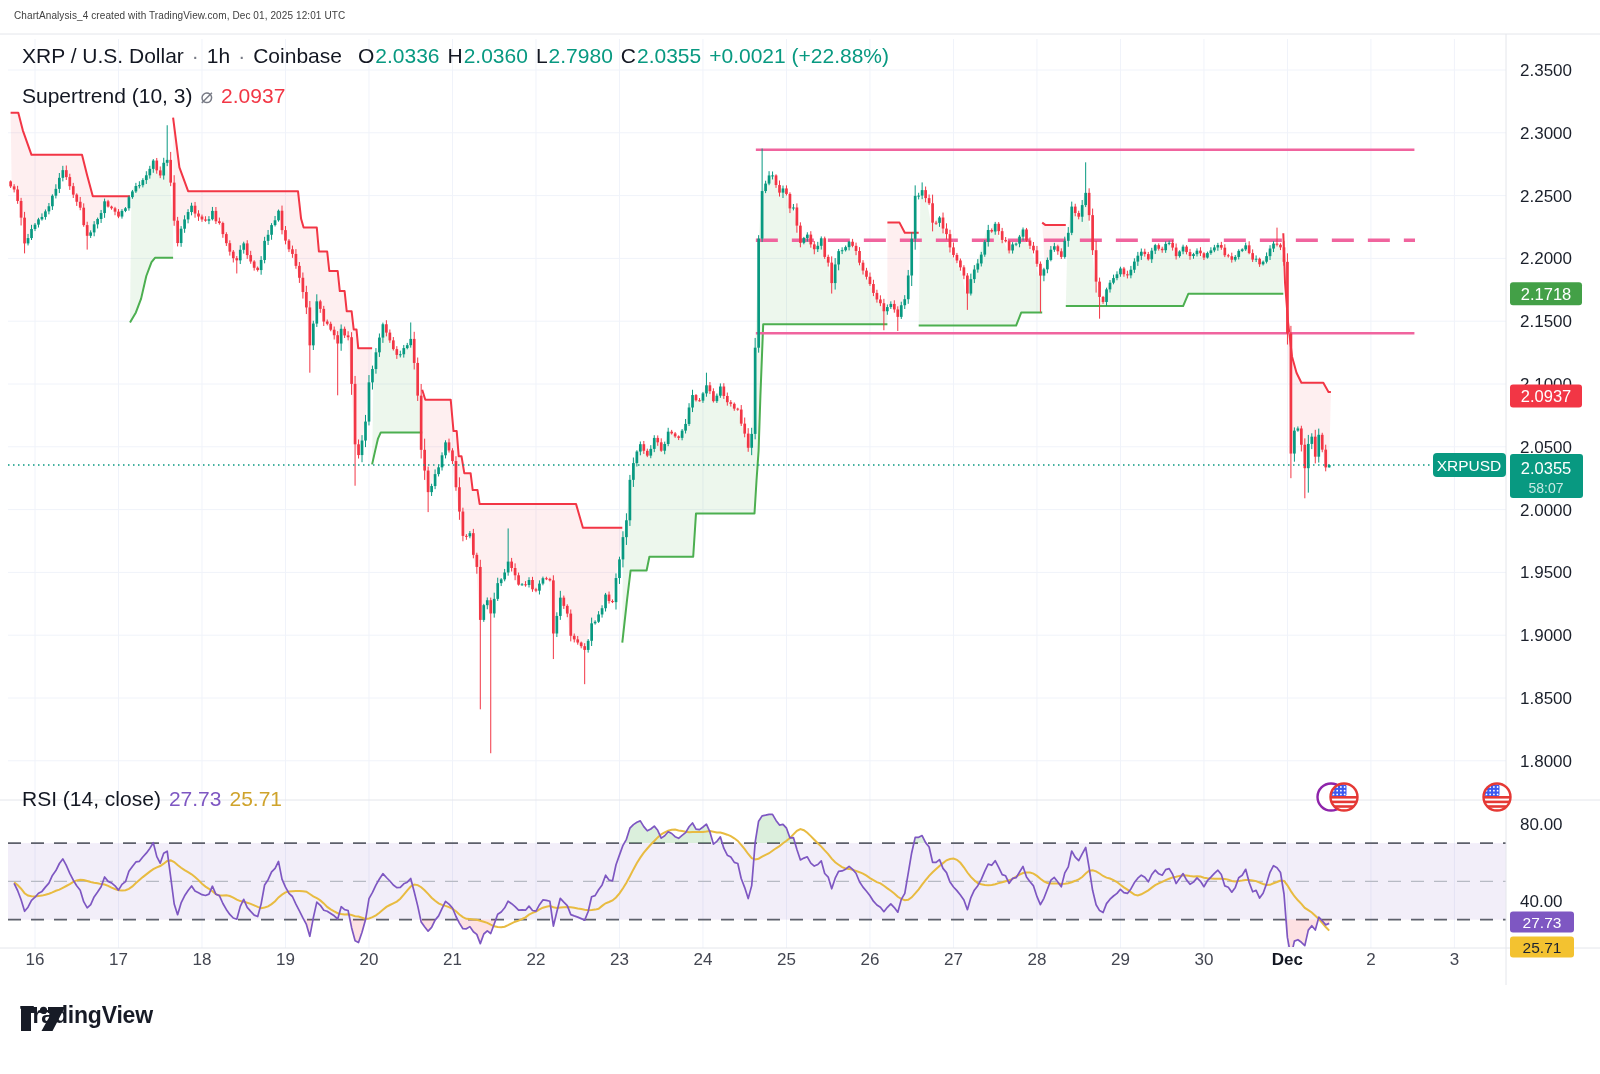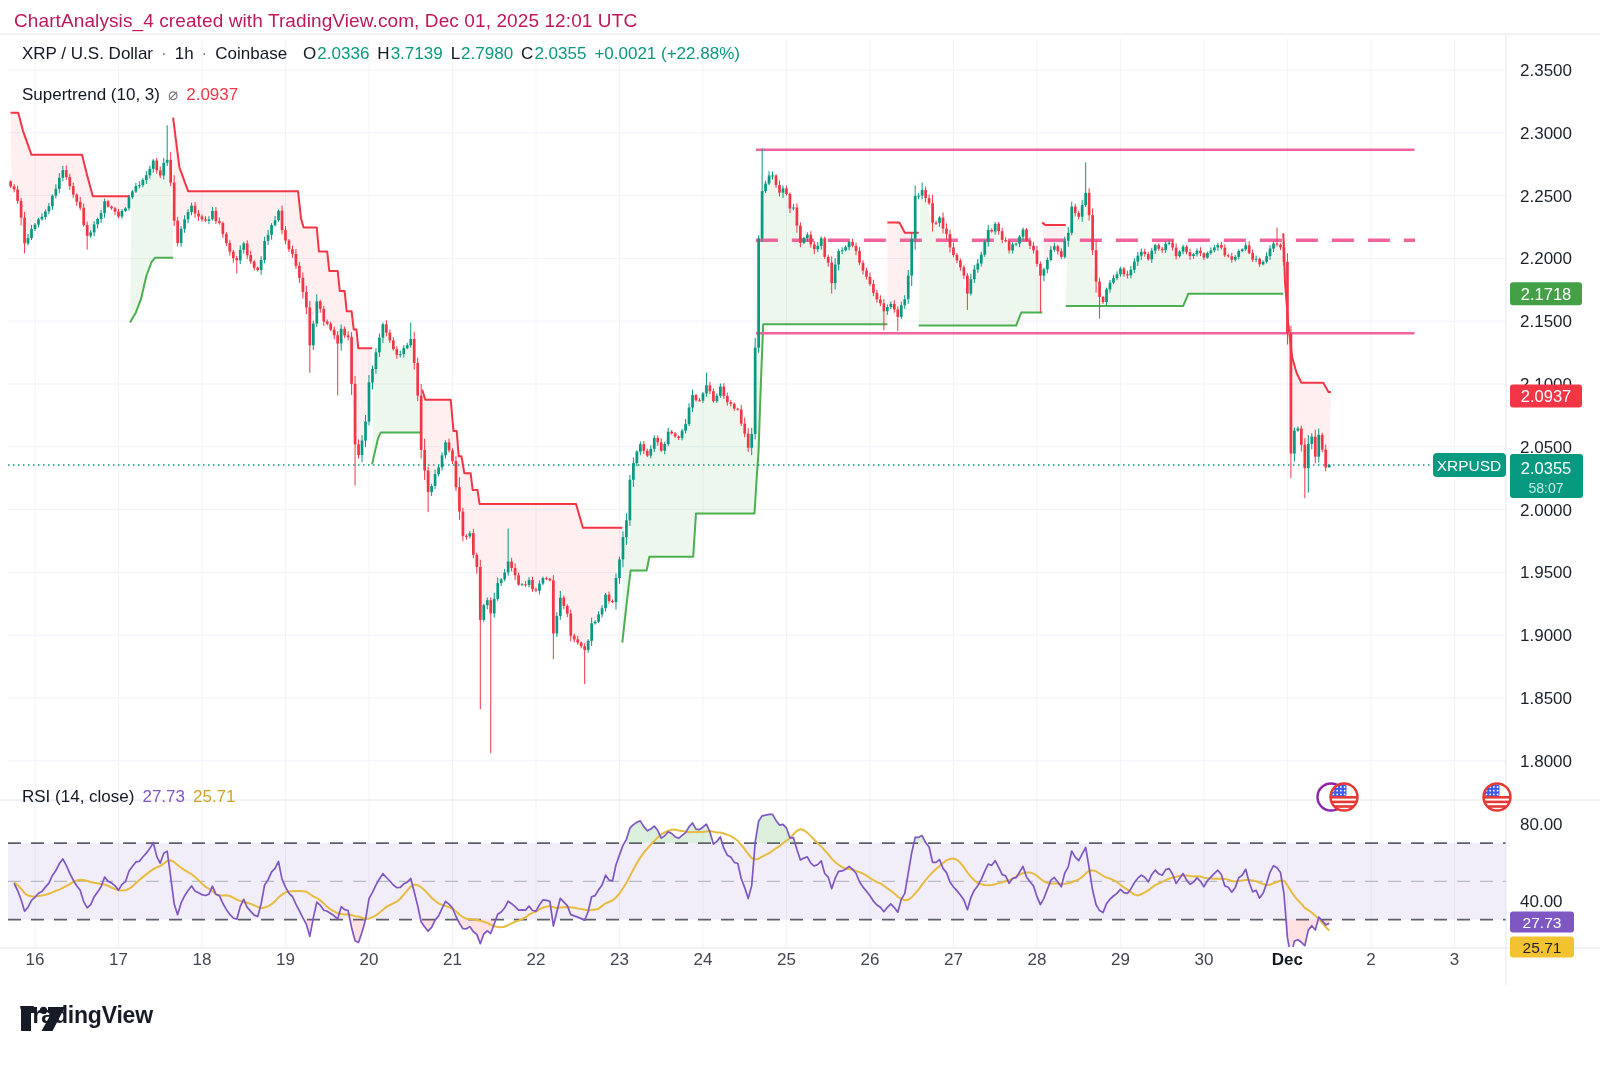--- a/index.html
+++ b/index.html
@@ -5,7 +5,7 @@
   html,body{margin:0;padding:0;background:#ffffff;width:1600px;height:1074px;overflow:hidden;
     font-family:"Liberation Sans",sans-serif;-webkit-font-smoothing:antialiased;}
   #app{position:relative;width:1600px;height:1074px;background:#fff;}
-  .hdr{position:absolute;left:14px;top:10px;font-size:19px;color:#be185d;letter-spacing:.1px;}
+  .hdr{position:absolute;left:14px;top:10px;font-size:10px;color:#404040;letter-spacing:.1px;}
   svg{position:absolute;left:0;top:0;}
   .legend{position:absolute;display:flex;align-items:baseline;gap:8px;font-size:17px;color:#131722;z-index:5;}
   .legend .soft{color:#787b86;}

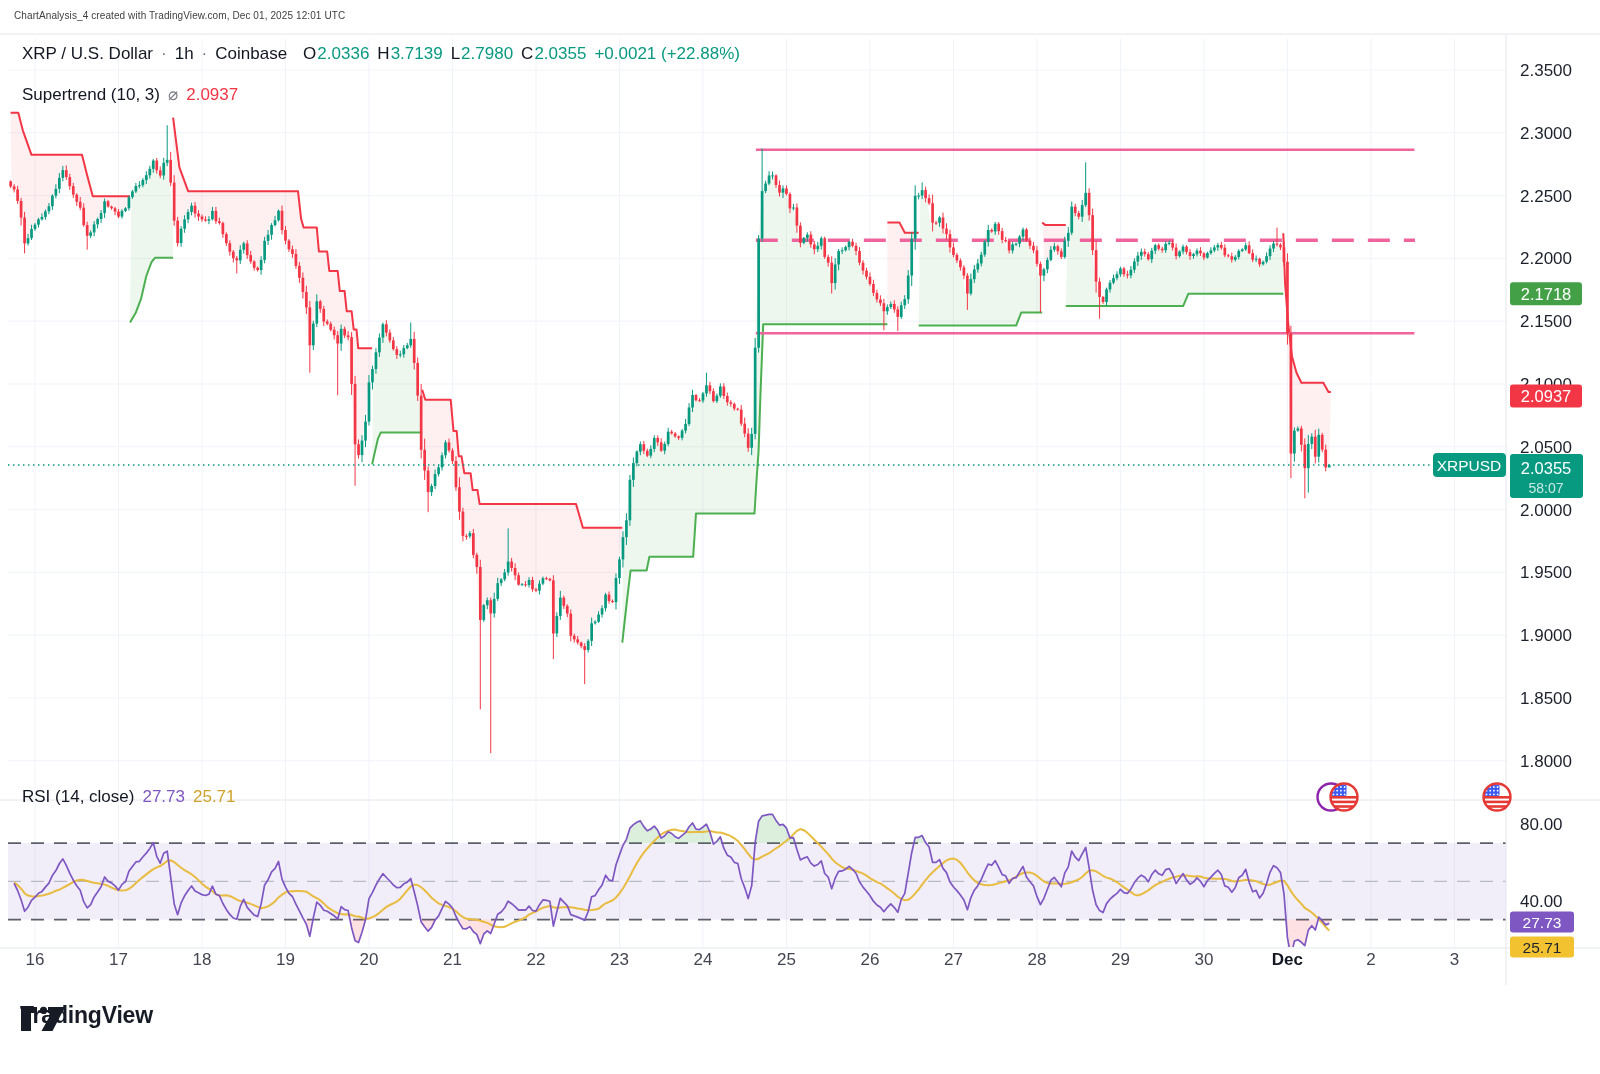--- a/index.html
+++ b/index.html
@@ -7,7 +7,7 @@
   #app{position:relative;width:1600px;height:1074px;background:#fff;}
   .hdr{position:absolute;left:14px;top:10px;font-size:10px;color:#404040;letter-spacing:.1px;}
   svg{position:absolute;left:0;top:0;}
-  .legend{position:absolute;display:flex;align-items:baseline;gap:8px;font-size:17px;color:#131722;z-index:5;}
+  .legend{position:absolute;display:flex;align-items:baseline;gap:8px;font-size:21px;color:#131722;z-index:5;}
   .legend .soft{color:#787b86;}
   .legend .up{color:#089981;}
   .legend .dn{color:#f23645;}

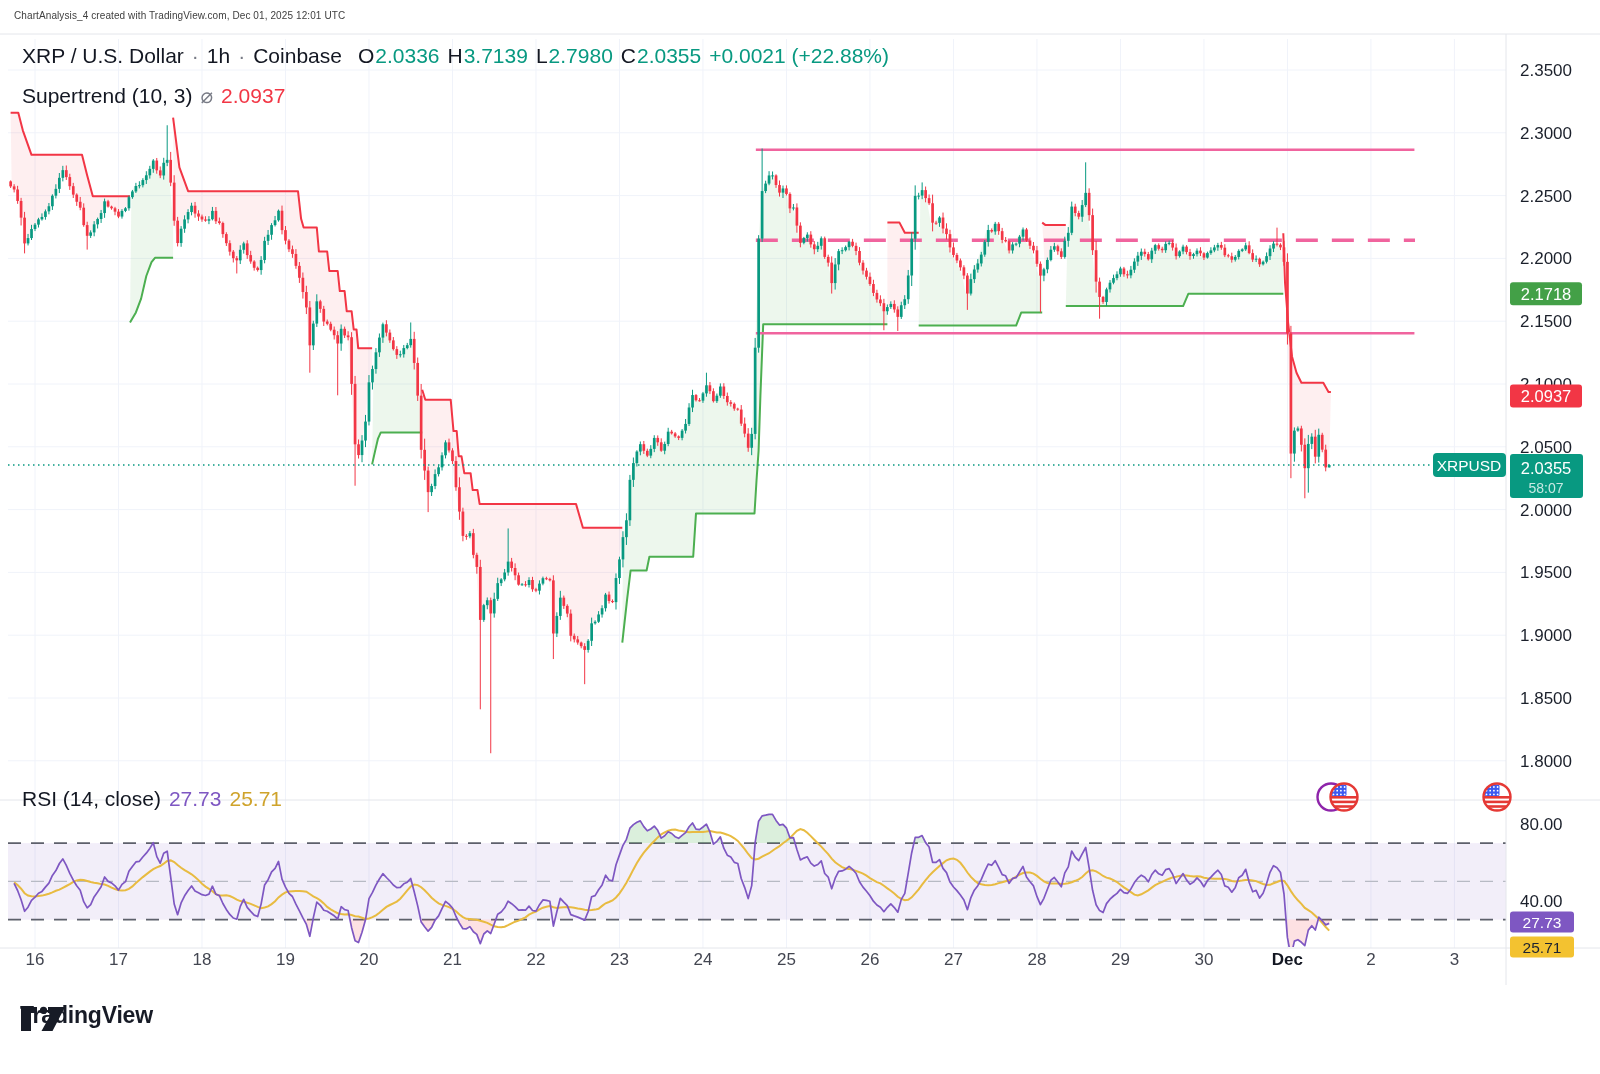--- a/index.html
+++ b/index.html
@@ -1016,7 +1016,7 @@
   </span>
   <span class="pair">
     <span>H</span>
-    <span class="up">3.7139</span>
+    <span class="up">2.0360</span>
   </span>
   <span class="pair">
     <span>L</span>

